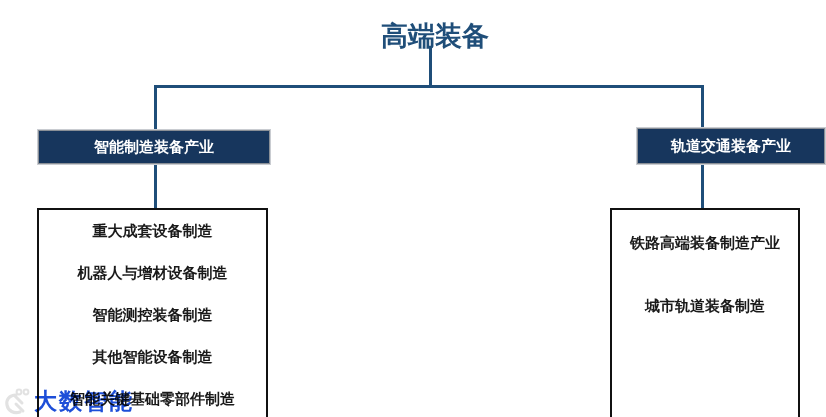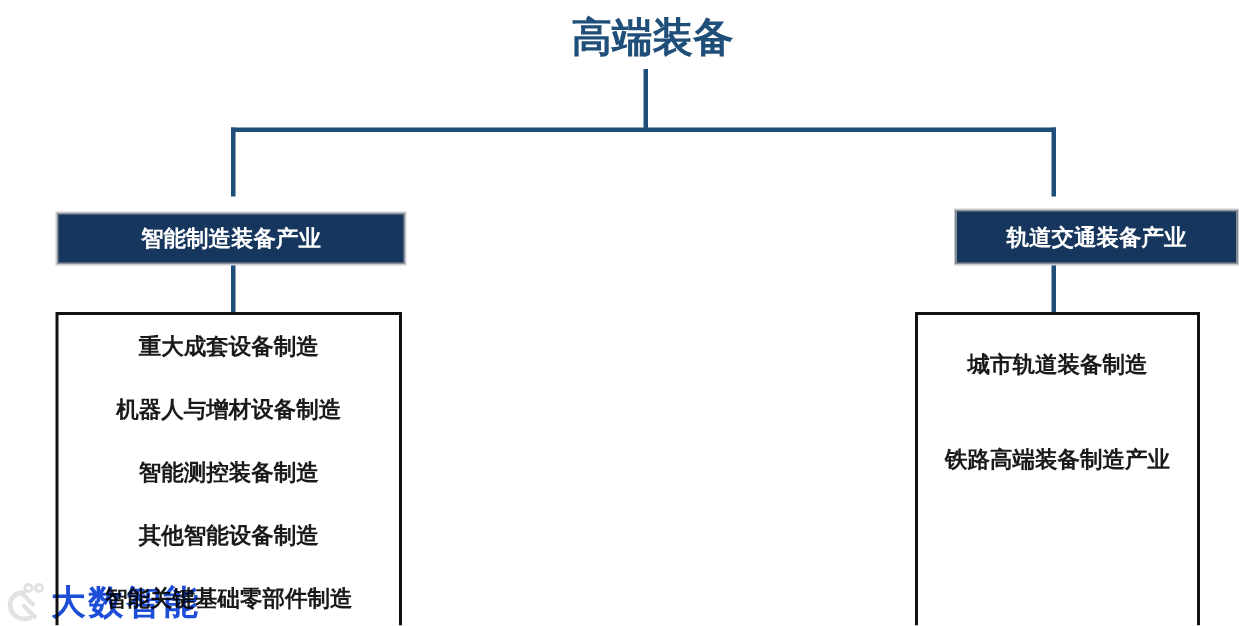--- a/index.html
+++ b/index.html
@@ -12,7 +12,7 @@
   }
   .title{
     position:absolute;
-    left:435px;top:7px;
+    left:435px;top:18px;
     transform:translateX(-50%);
     font-size:27px;
     font-weight:bold;

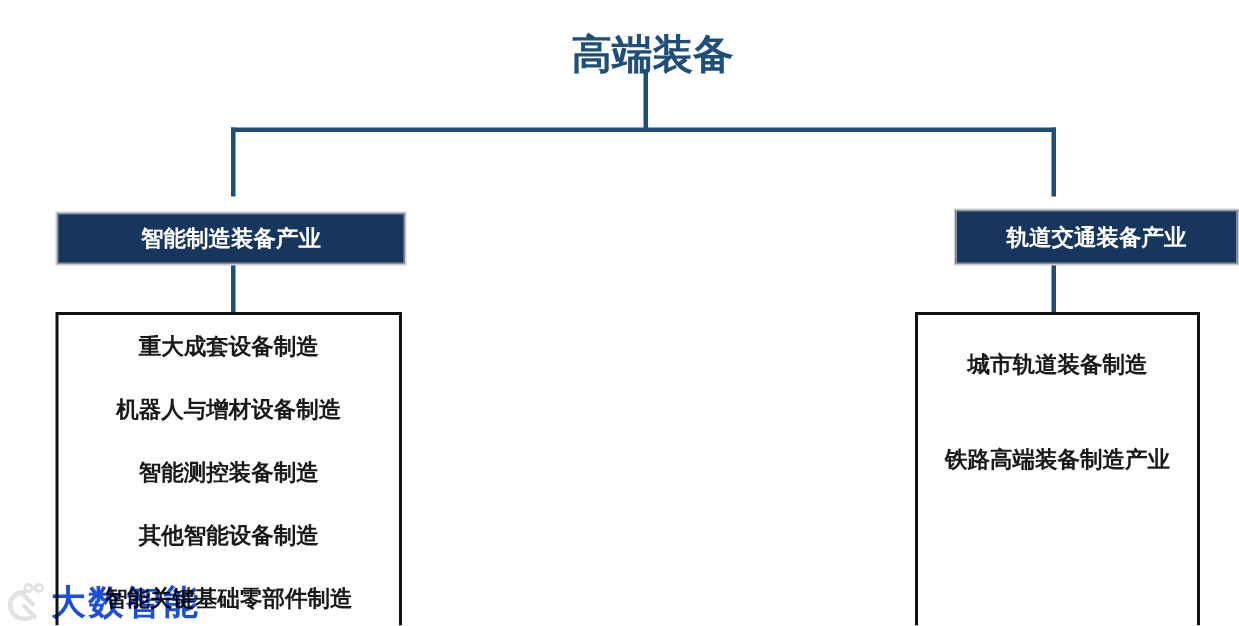--- a/index.html
+++ b/index.html
@@ -33,7 +33,6 @@
     display:flex;align-items:center;justify-content:center;
     white-space:nowrap;
     z-index:3;
-    margin-top:12px;
   }
   .hdr-left{left:38px;top:130px;width:230px;height:32px;}
   .hdr-right{left:637px;top:128px;width:186px;height:34px;}

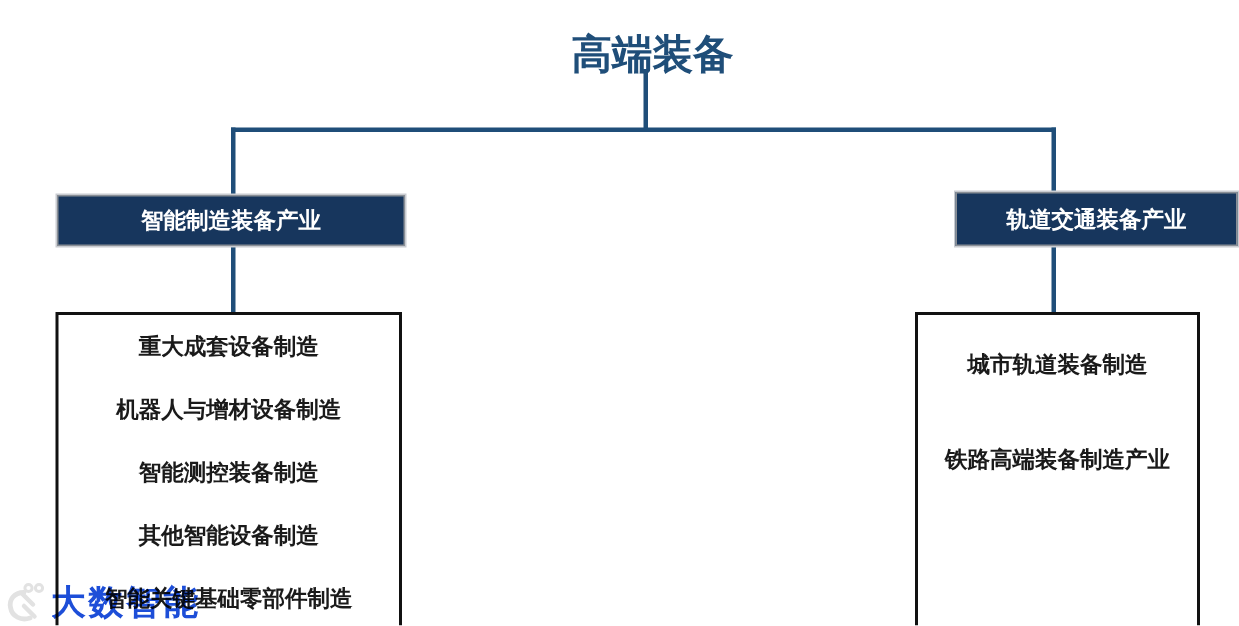--- a/index.html
+++ b/index.html
@@ -102,8 +102,8 @@
   </div>
 
   <div class="list-box list-right">
+    <div class="list-item">铁路高端装备制造产业</div>
     <div class="list-item">城市轨道装备制造</div>
-    <div class="list-item">铁路高端装备制造产业</div>
   </div>
 
   <div class="watermark">

